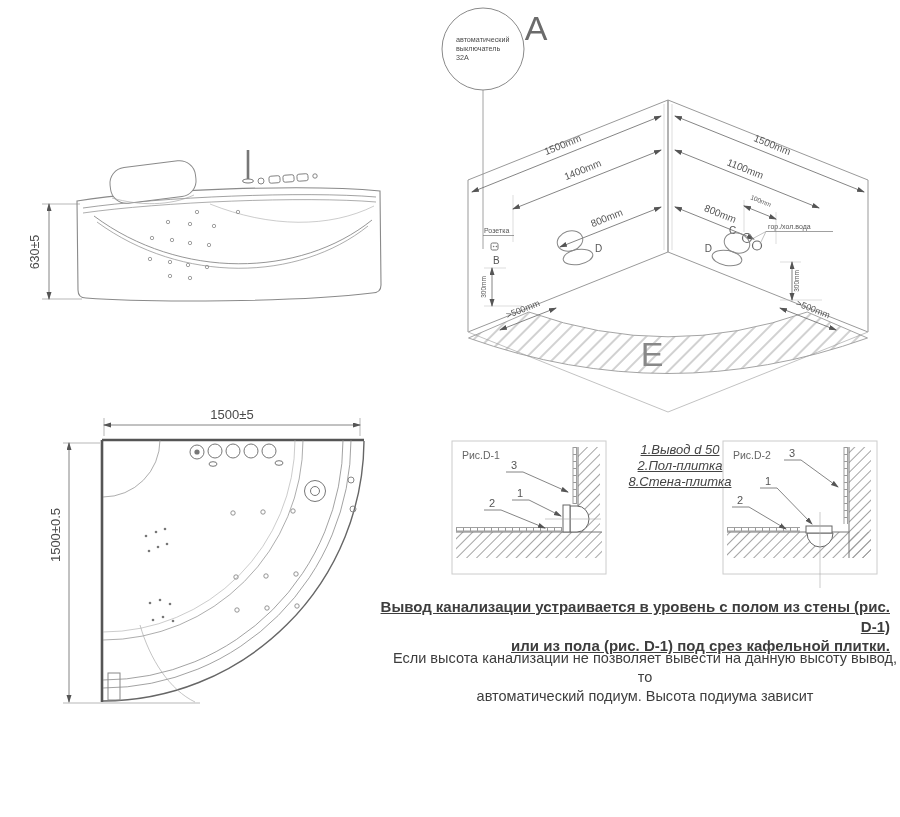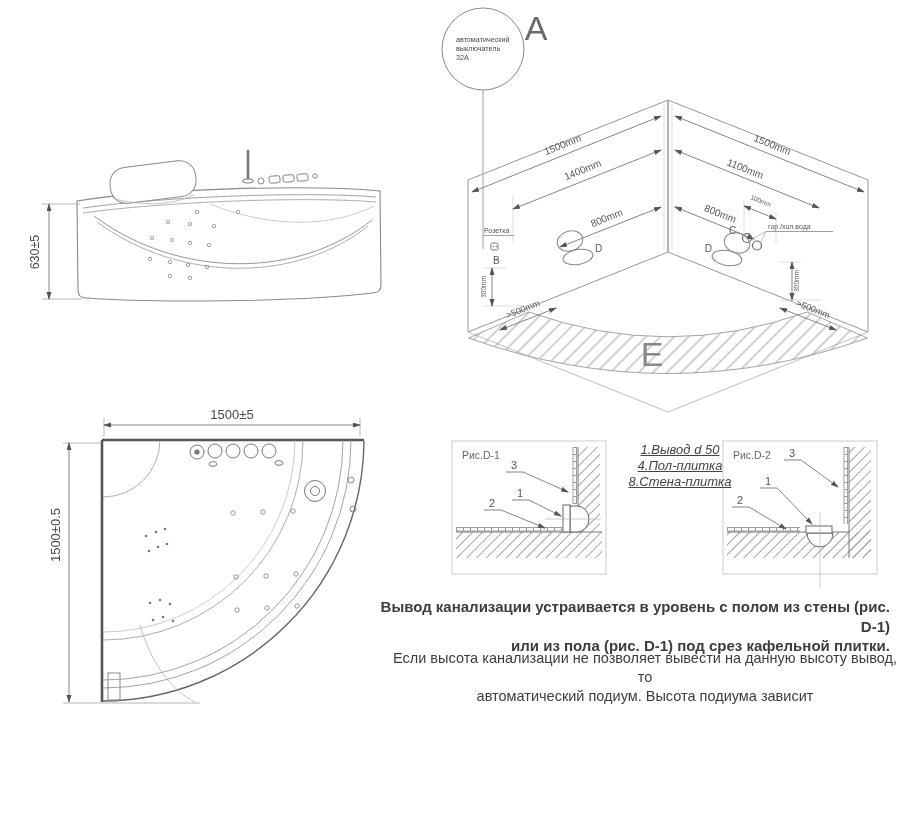--- a/index.html
+++ b/index.html
@@ -336,7 +336,7 @@
 
 <div class="txtblock" id="legend">
   <div>1.Вывод d 50</div>
-  <div>4.Пол-плитка</div>
+  <div>2.Пол-плитка</div>
   <div>8.Стена-плитка</div>
 </div>
 

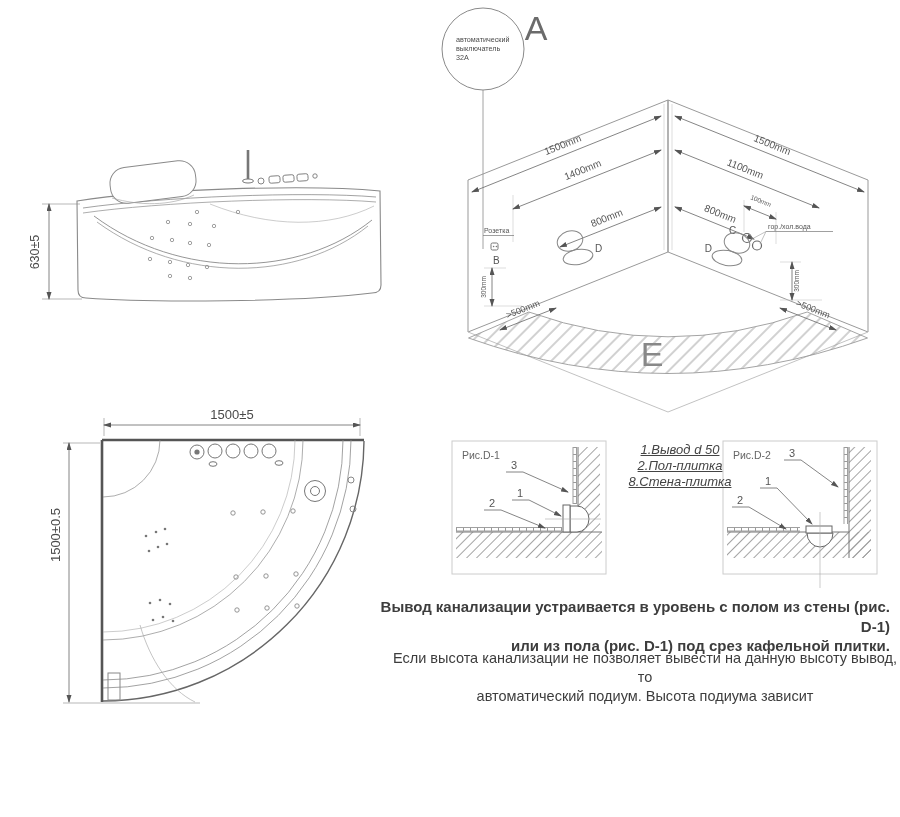--- a/index.html
+++ b/index.html
@@ -15,7 +15,7 @@
   #legend div{text-decoration:underline;white-space:nowrap;}
   #note-bold{left:368px;top:597px;width:522px;text-align:right;
     font-size:15px;font-weight:bold;line-height:19.5px;}
-  #note-bold div{}
+  #note-bold div{text-decoration:underline;}
   #note-body{left:384px;top:649px;width:522px;text-align:center;
     font-size:14.5px;line-height:19px;}
 </style>

